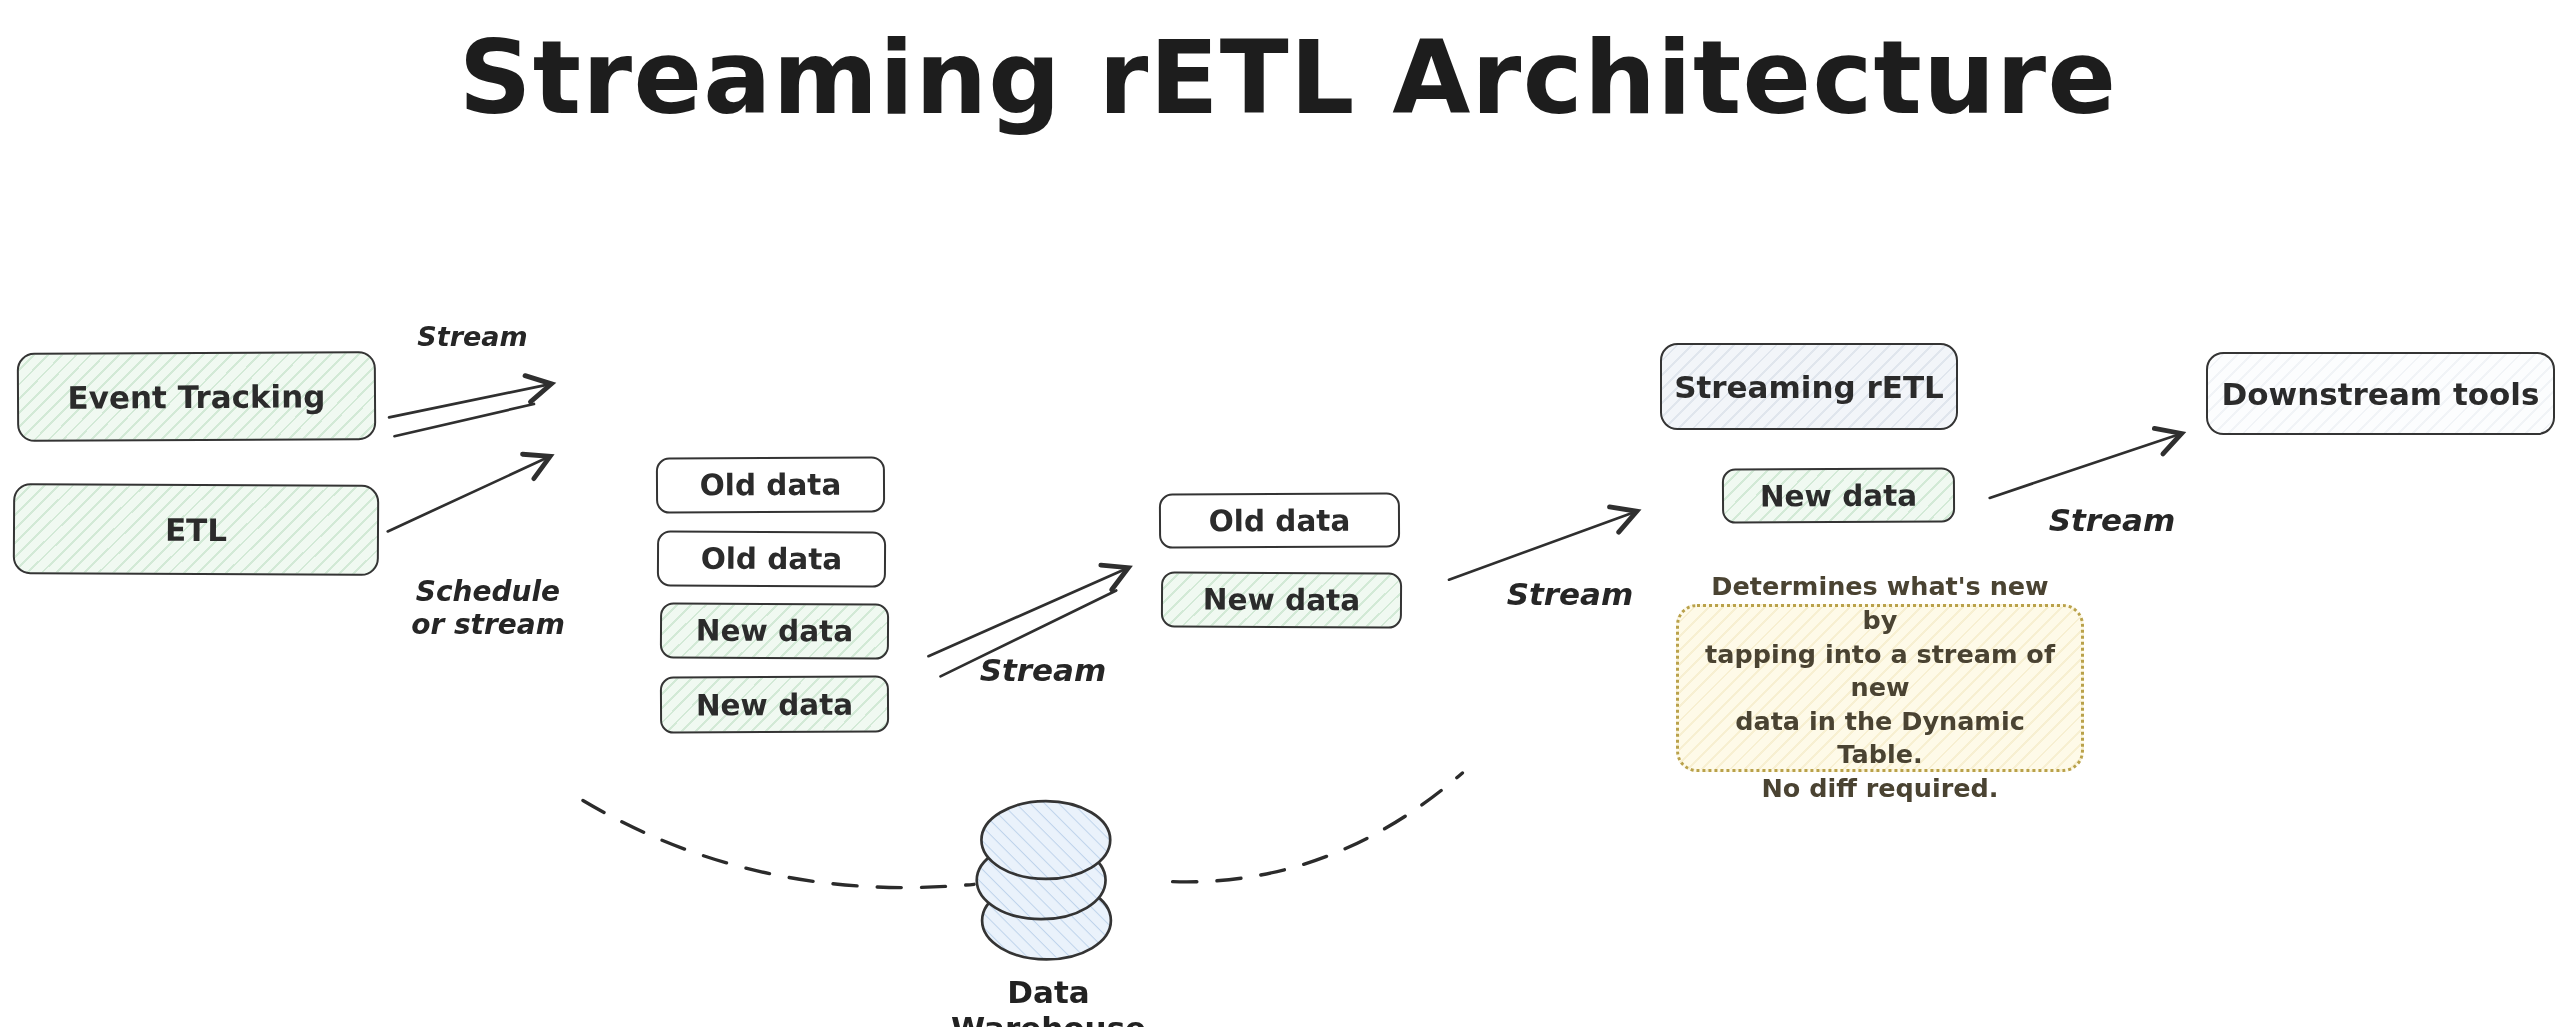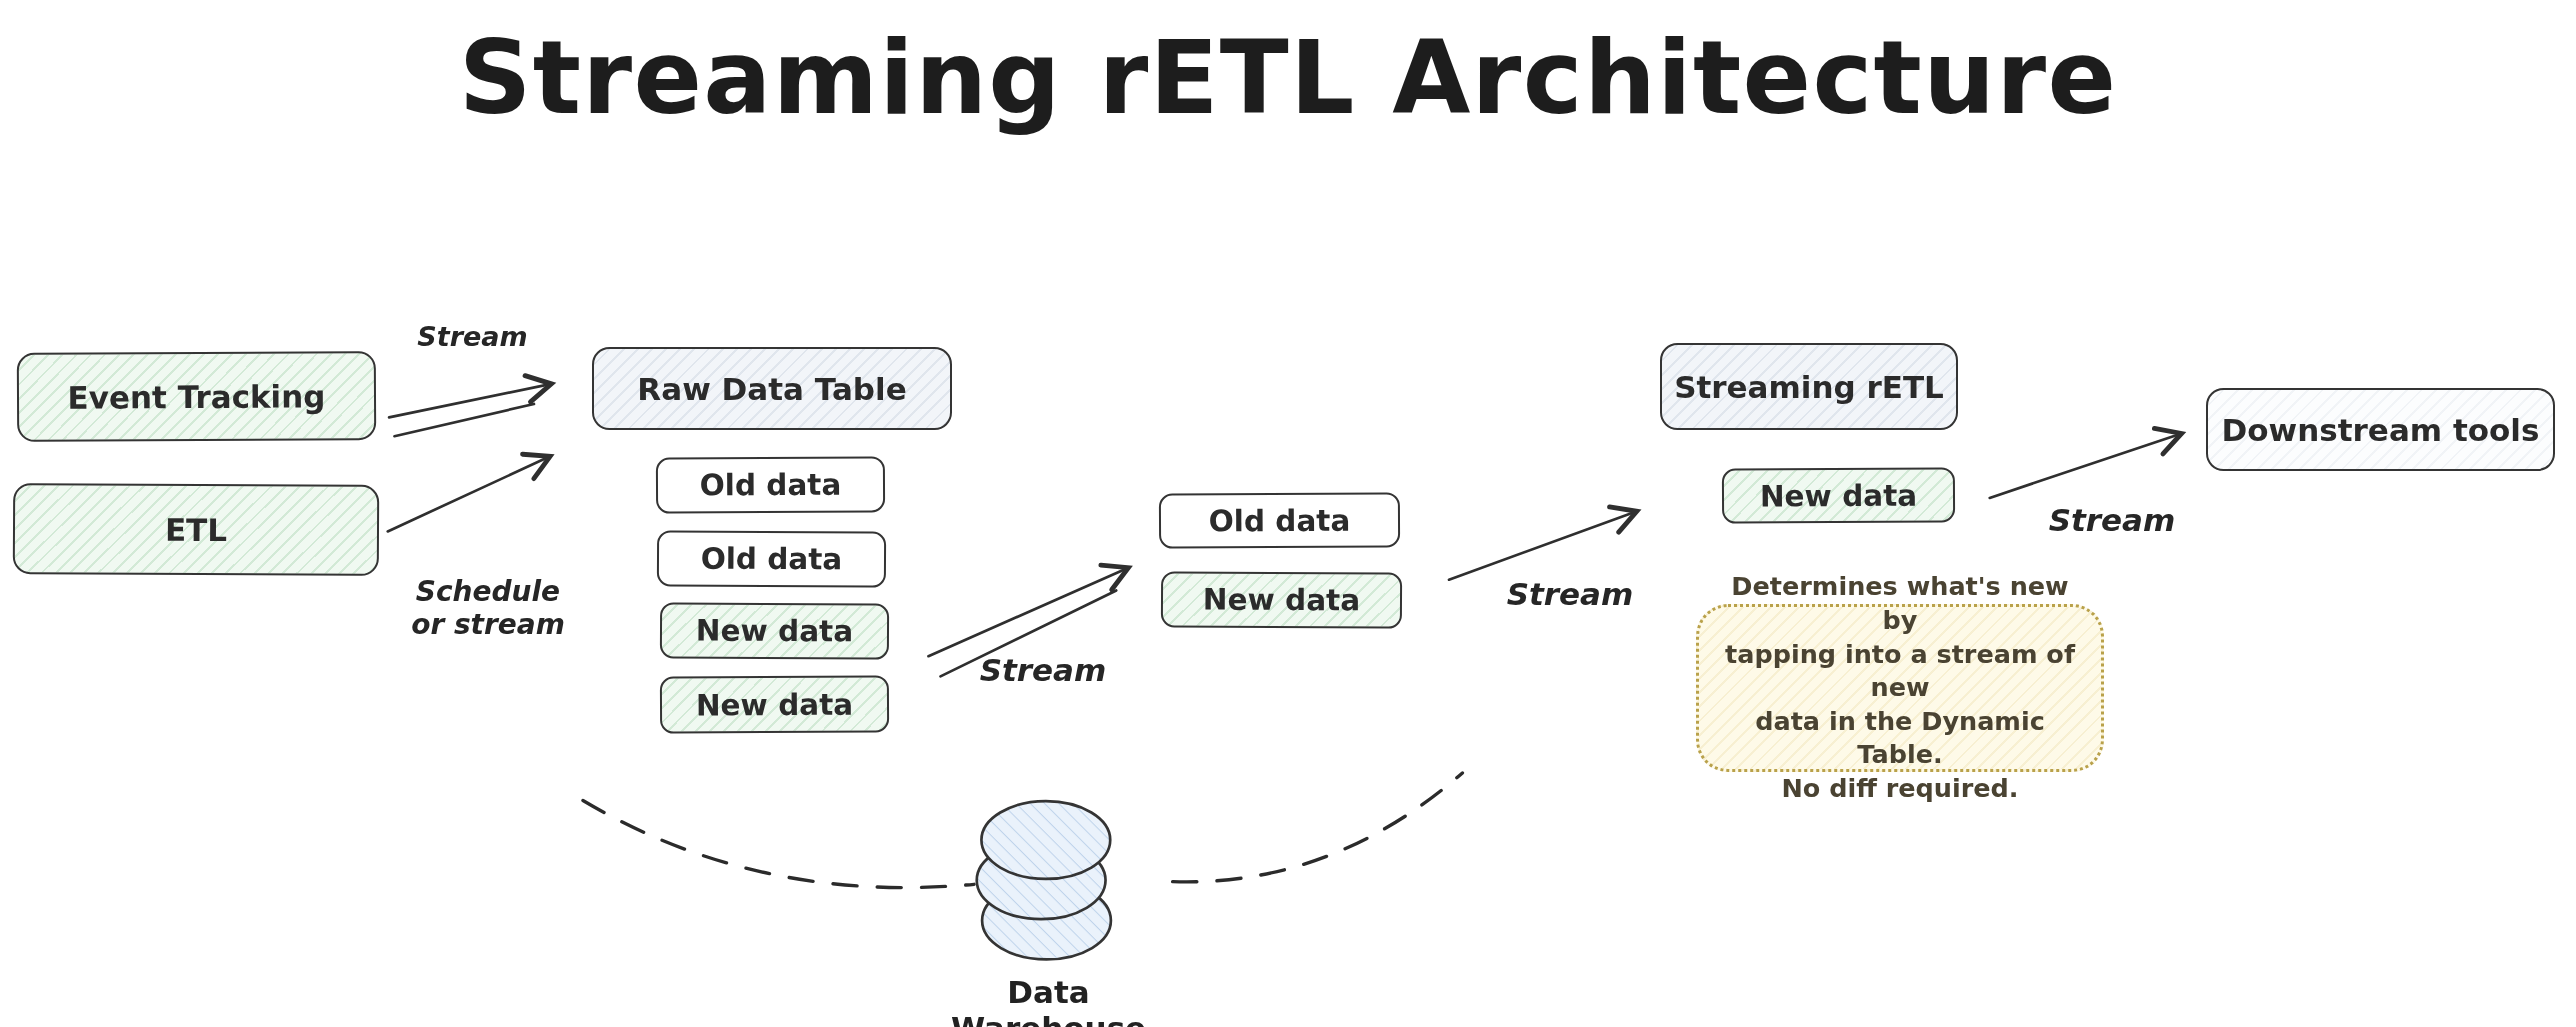--- a/index.html
+++ b/index.html
@@ -148,9 +148,6 @@
   <div class="abs edge-label multiline" style="left:411px; top:575px; width:154px; line-height:1.18;">Schedule
 or stream</div>
 
-  <div class="abs node fill-gray" style="left:592px; top:347px; width:360px; height:83px;">
-    <span>Raw Data Table</span>
-  </div>
   <div class="abs row fill-white r1" style="left:656px; top:457px; width:229px; height:56px;">
     <span>Old data</span>
   </div>

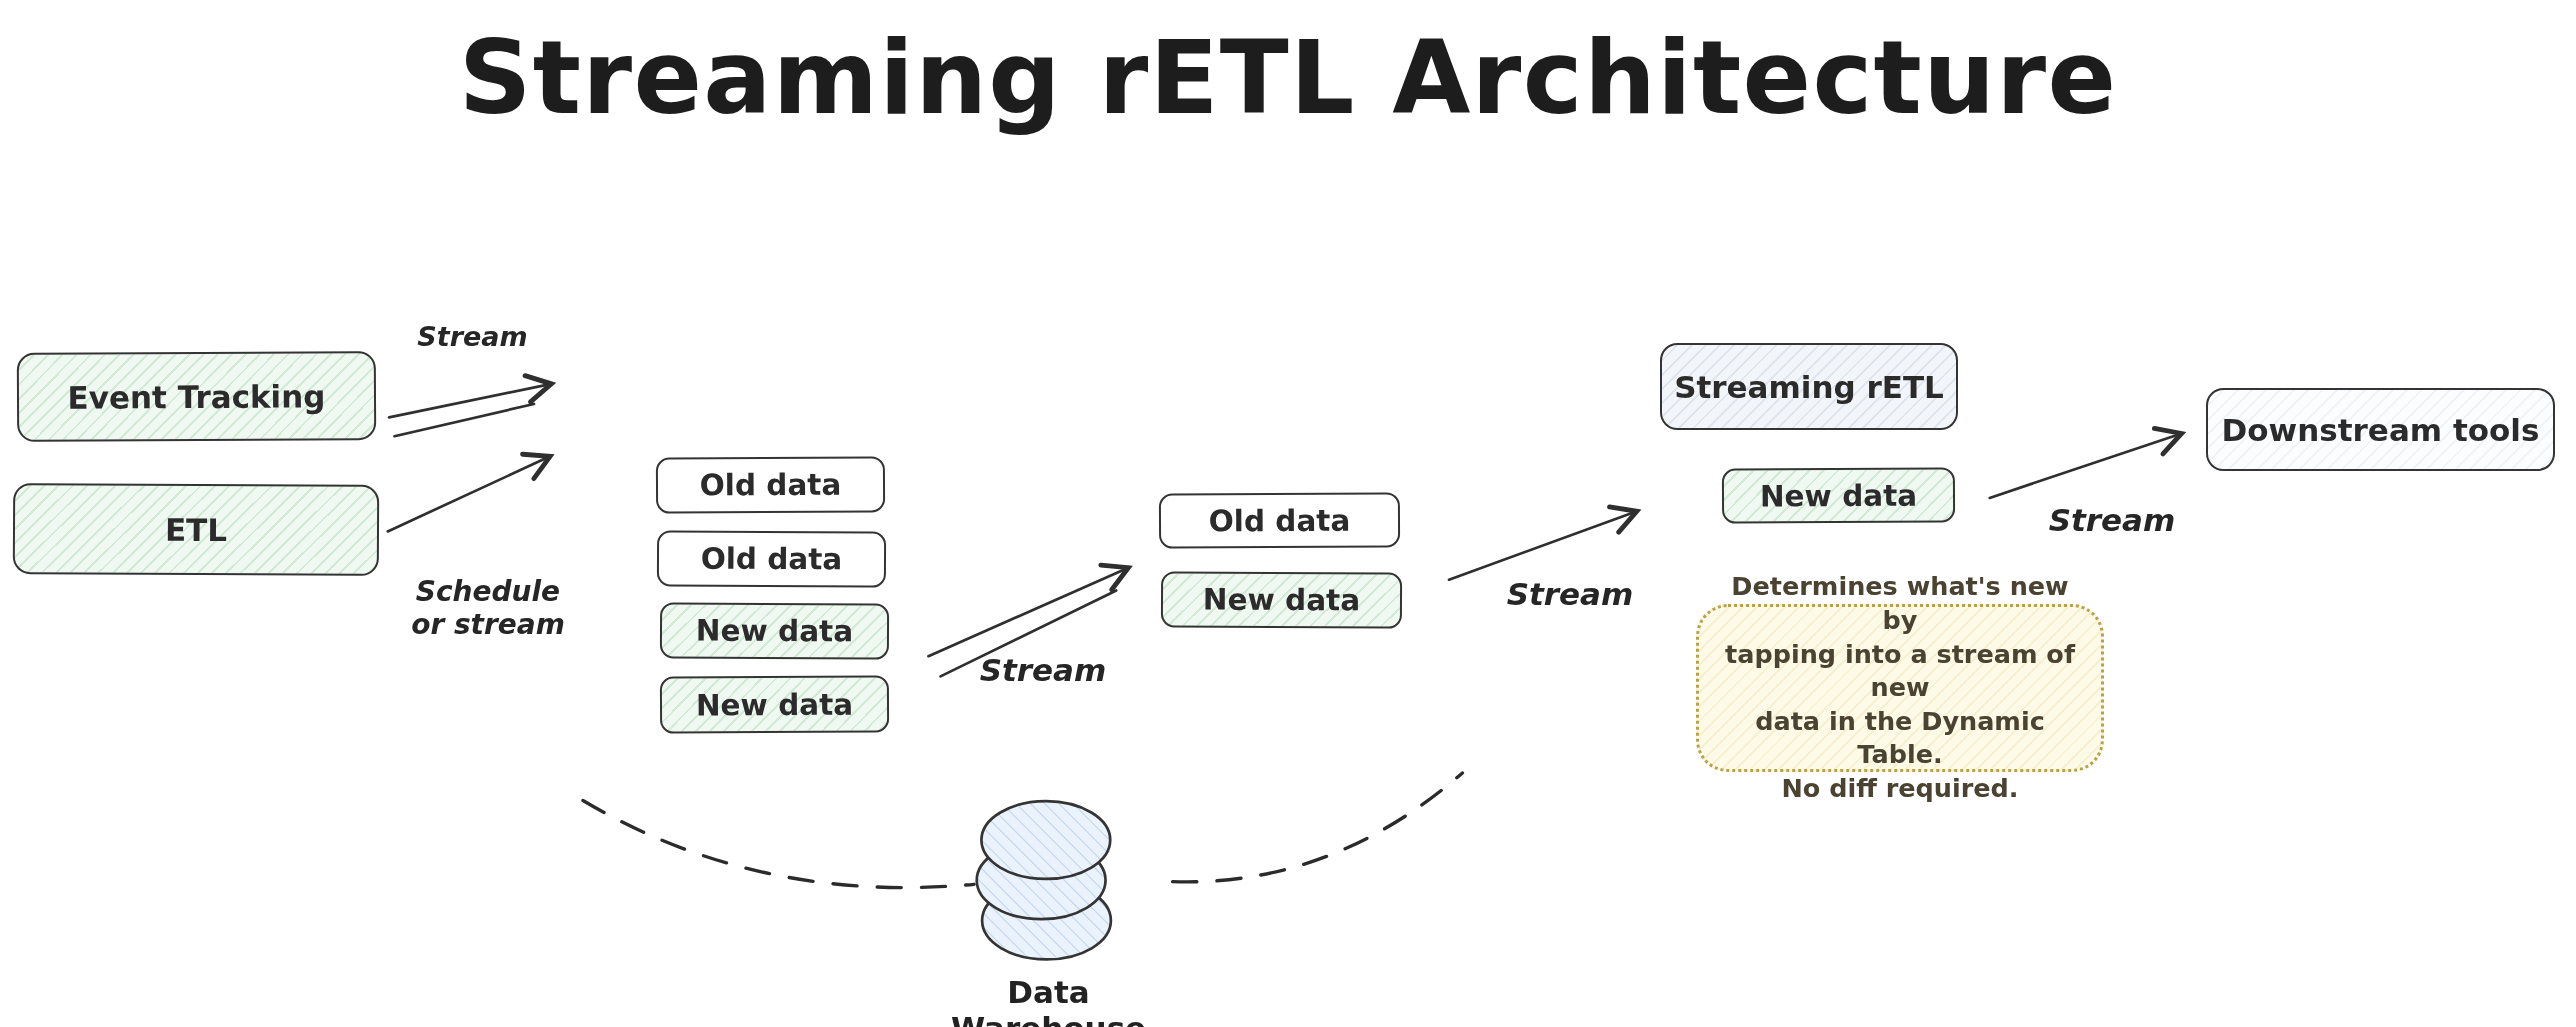--- a/index.html
+++ b/index.html
@@ -49,7 +49,6 @@
   .fill-faint {
     background-color: #fcfdfe;
     background-image: repeating-linear-gradient(135deg, rgba(130,150,175,0.09) 0 2px, transparent 2px 10px);
-    margin-top: 36px;
   }
   .fill-white { background: #ffffff; }
   .row {

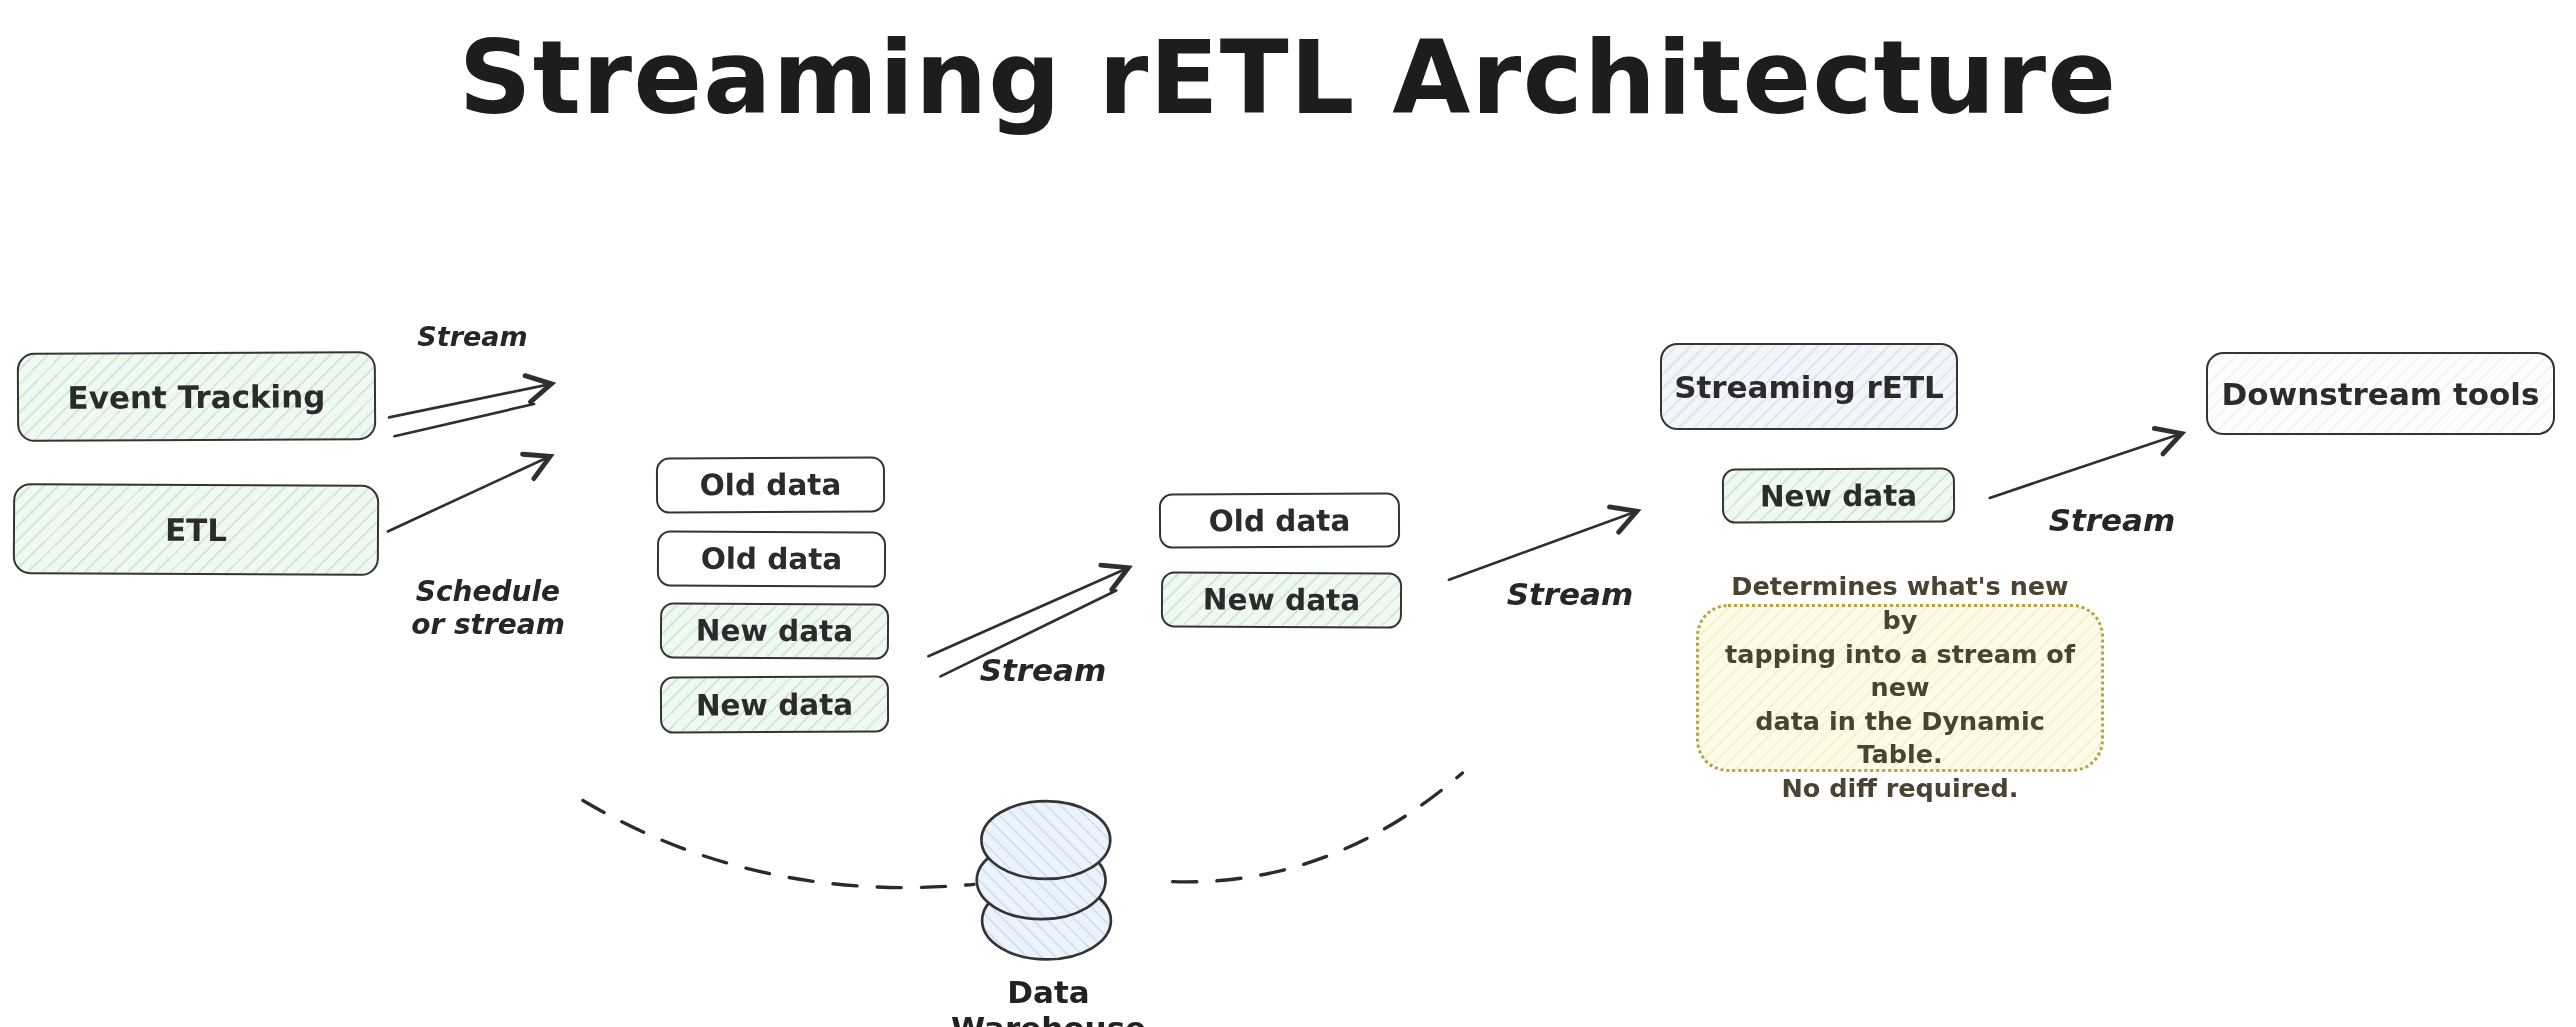--- a/index.html
+++ b/index.html
@@ -71,7 +71,7 @@
   .multiline { white-space: pre-line; }
   .note {
     border: 3.4px dotted #b9a14a;
-    border-radius: 32px;
+    border-radius: 21px;
     background-color: #fefae8;
     background-image: repeating-linear-gradient(135deg, rgba(214,184,90,0.16) 0 2px, transparent 2px 10px);
     color: #4a4332;
@@ -84,7 +84,6 @@
     text-align: center;
     box-sizing: border-box;
     padding: 6.7px 16px;
-    margin-left: 20px;
   }
   .warehouse-label {
     font-size: 31px;

